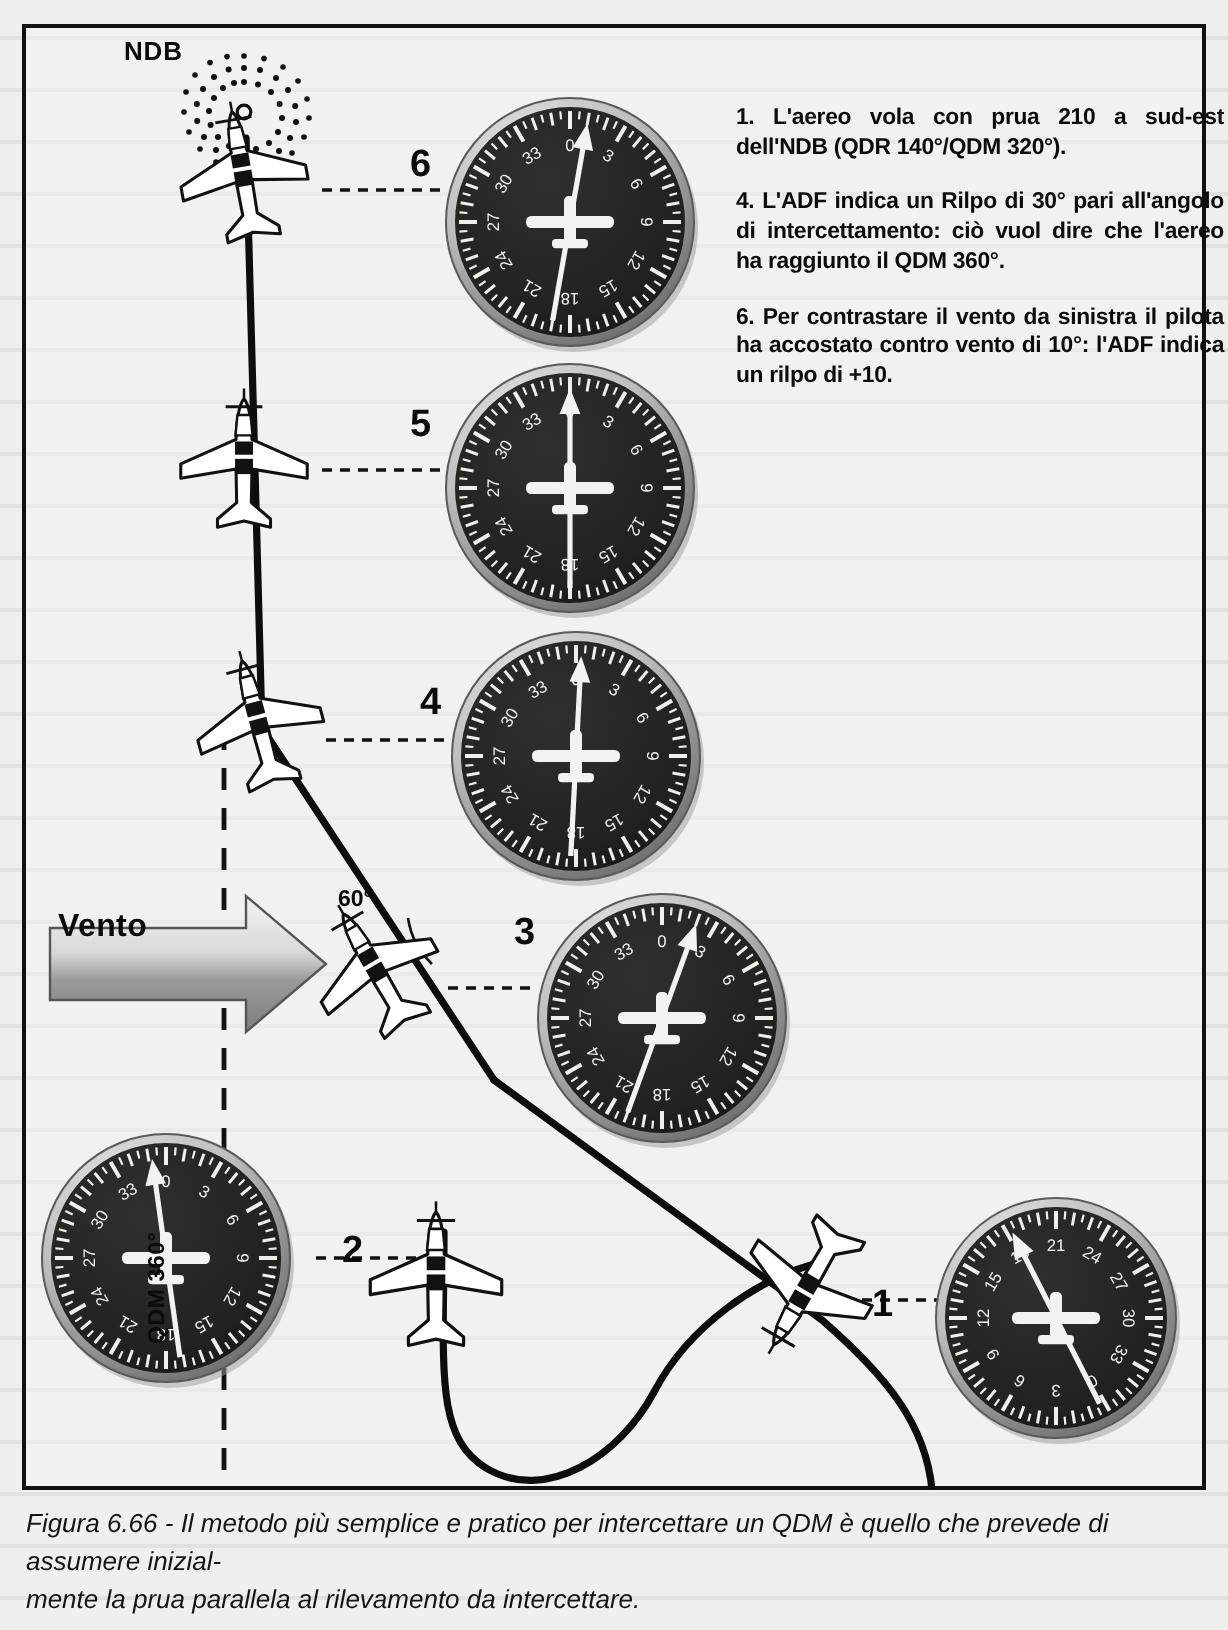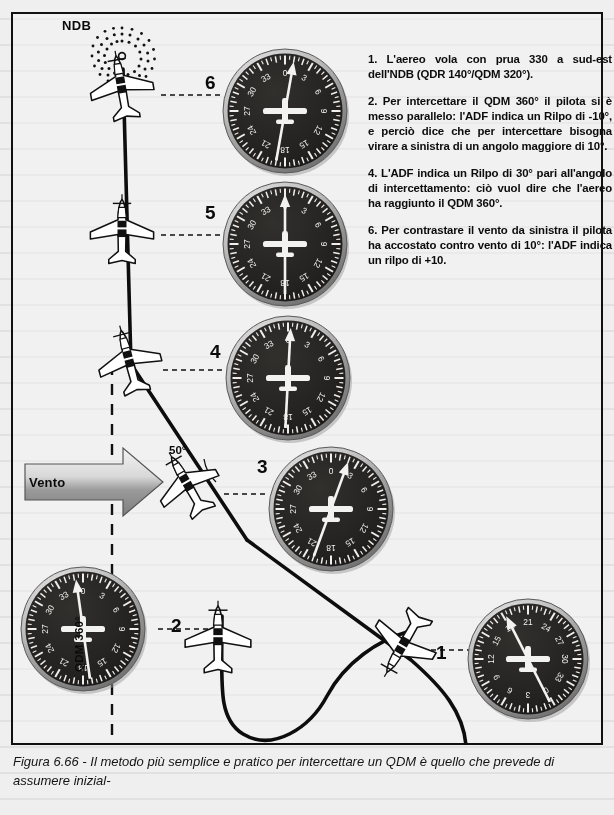--- a/index.html
+++ b/index.html
@@ -868,7 +868,7 @@
     <div class="lbl lbl-qdm">QDM 360°</div>
 
     <div class="textcol">
-      <p>1. L'aereo vola con prua 330 a sud-est dell'NDB (QDR 140°/QDM 320°).</p>
+      <p>1. L'aereo vola con prua 210 a sud-est dell'NDB (QDR 140°/QDM 320°).</p>
       <p>2. Per intercettare il QDM 360° il pilota si è messo parallelo: l'ADF indica un Rilpo di -10°, e perciò dice che per intercettare bisogna virare a sinistra di un angolo maggiore di 10°.</p>
       <p>4. L'ADF indica un Rilpo di 30° pari all'angolo di intercettamento: ciò vuol dire che l'aereo ha raggiunto il QDM 360°.</p>
       <p>6. Per contrastare il vento da sinistra il pilota ha accostato contro vento di 10°: l'ADF indica un rilpo di +10.</p>

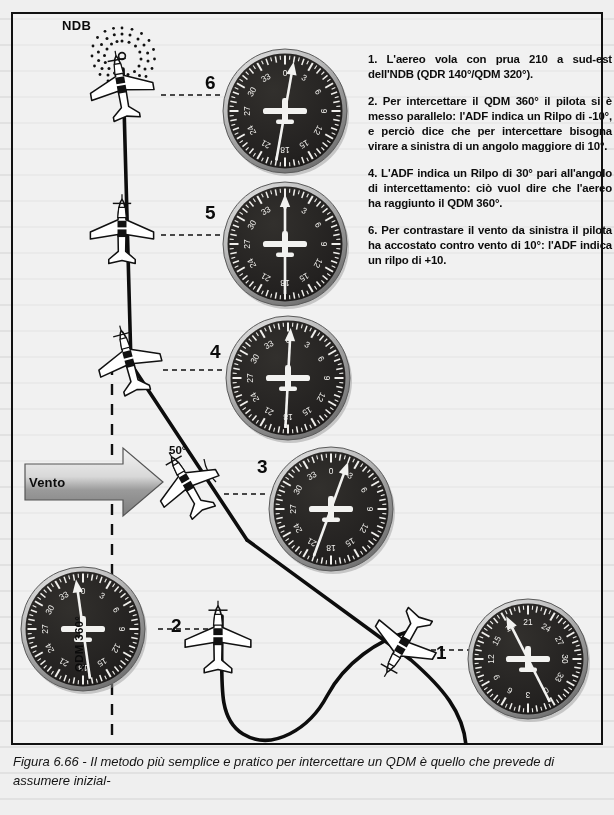--- a/index.html
+++ b/index.html
@@ -869,7 +869,6 @@
 
     <div class="textcol">
       <p>1. L'aereo vola con prua 210 a sud-est dell'NDB (QDR 140°/QDM 320°).</p>
-      <p>2. Per intercettare il QDM 360° il pilota si è messo parallelo: l'ADF indica un Rilpo di -10°, e perciò dice che per intercettare bisogna virare a sinistra di un angolo maggiore di 10°.</p>
       <p>4. L'ADF indica un Rilpo di 30° pari all'angolo di intercettamento: ciò vuol dire che l'aereo ha raggiunto il QDM 360°.</p>
       <p>6. Per contrastare il vento da sinistra il pilota ha accostato contro vento di 10°: l'ADF indica un rilpo di +10.</p>
     </div>

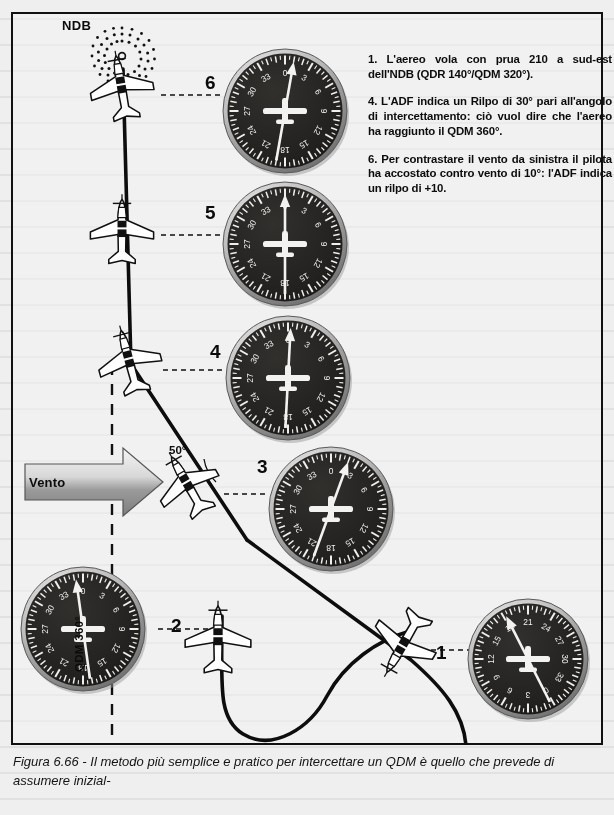--- a/index.html
+++ b/index.html
@@ -863,7 +863,7 @@
     <div class="lbl lbl-step lbl-2">2</div>
     <div class="lbl lbl-step lbl-1">1</div>
 
-    <div class="lbl lbl-30">50°</div>
+    <div class="lbl lbl-30">60°</div>
     <div class="lbl lbl-vento">Vento</div>
     <div class="lbl lbl-qdm">QDM 360°</div>
 

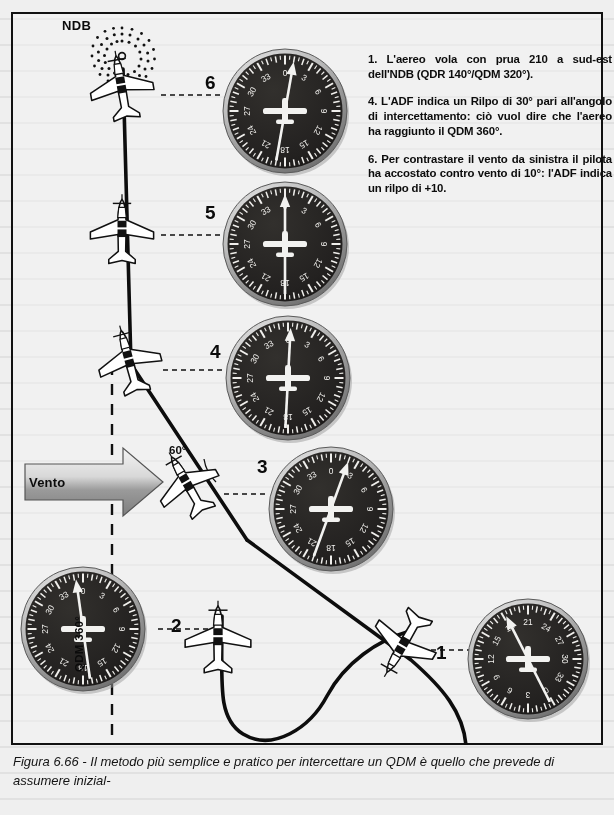--- a/index.html
+++ b/index.html
@@ -62,7 +62,7 @@
   .lbl-1{left:425px;top:630px;}
   .lbl-30{left:158px;top:432px;font-size:11.5px;}
   .lbl-vento{
-    left:18px;top:463px;font-size:13px;letter-spacing:.2px;
+    left:18px;top:443px;font-size:16px;letter-spacing:.2px;
   }
   .lbl-qdm{
     left:62px;top:660px;font-size:11.5px;

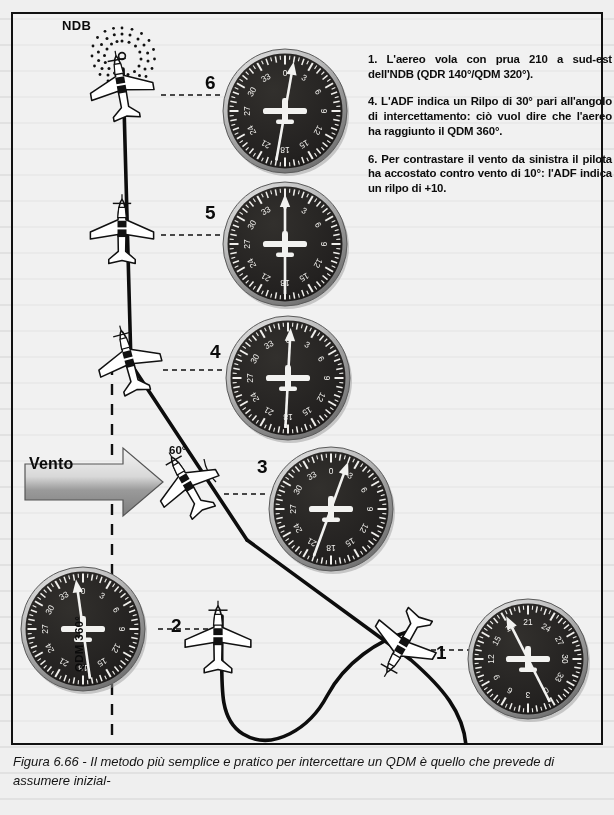--- a/index.html
+++ b/index.html
@@ -877,6 +877,7 @@
 
   <div class="caption">
     <span>Figura 6.66 - Il metodo più semplice e pratico per intercettare un QDM è quello che prevede di assumere inizial-</span>
+    <span>mente la prua parallela al rilevamento da intercettare.</span>
   </div>
 
 </div>

